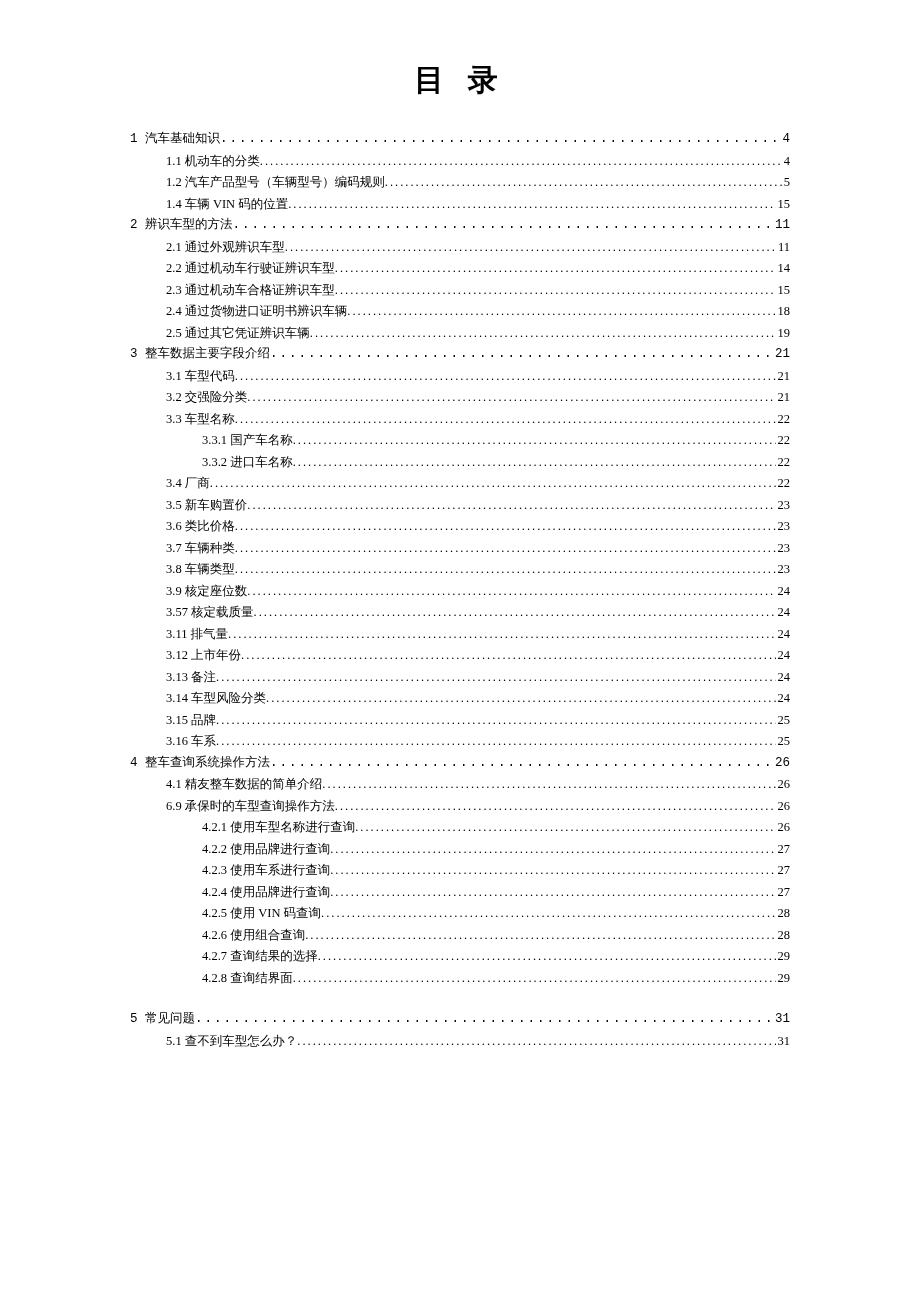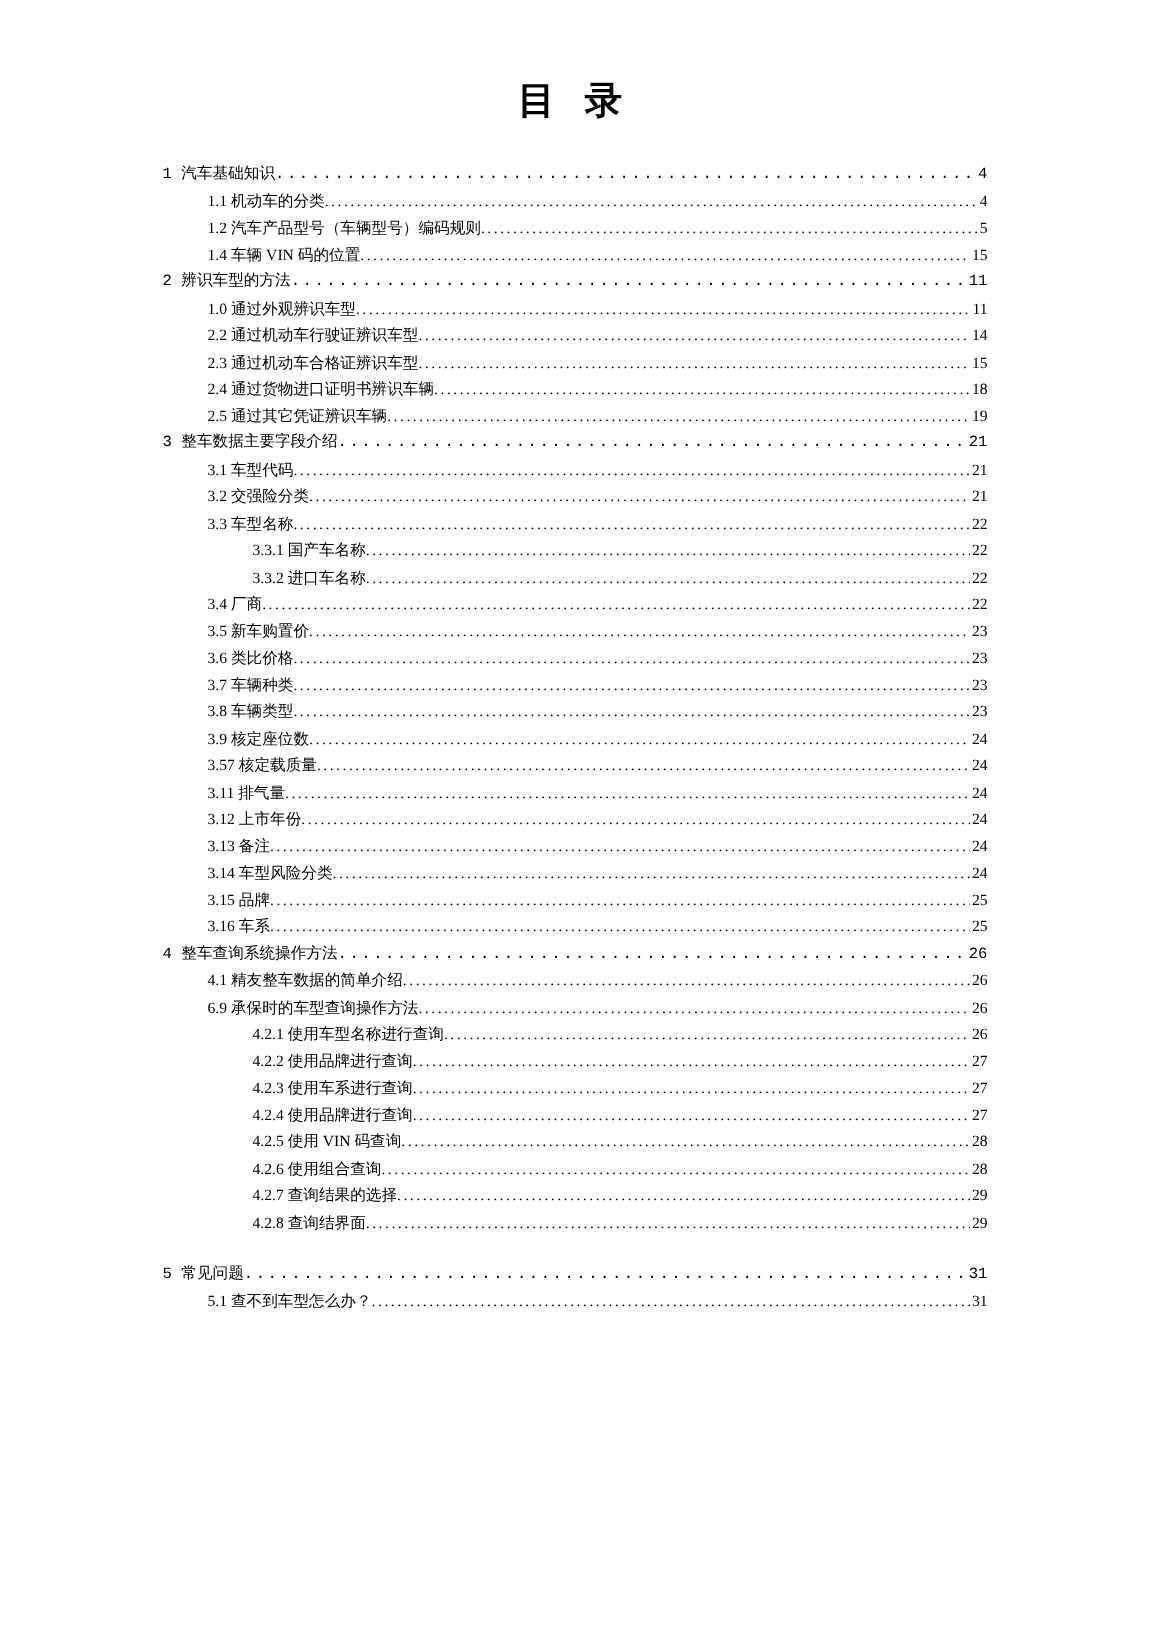--- a/index.html
+++ b/index.html
@@ -81,7 +81,7 @@
         <span class="toc-page">11</span>
       </div>
       <div class="toc-entry level-2">
-        <span class="toc-label">1.0 通过外观辨识车型</span>
+        <span class="toc-label">2.1 通过外观辨识车型</span>
         <span class="toc-dots"></span>
         <span class="toc-page">11</span>
       </div>

